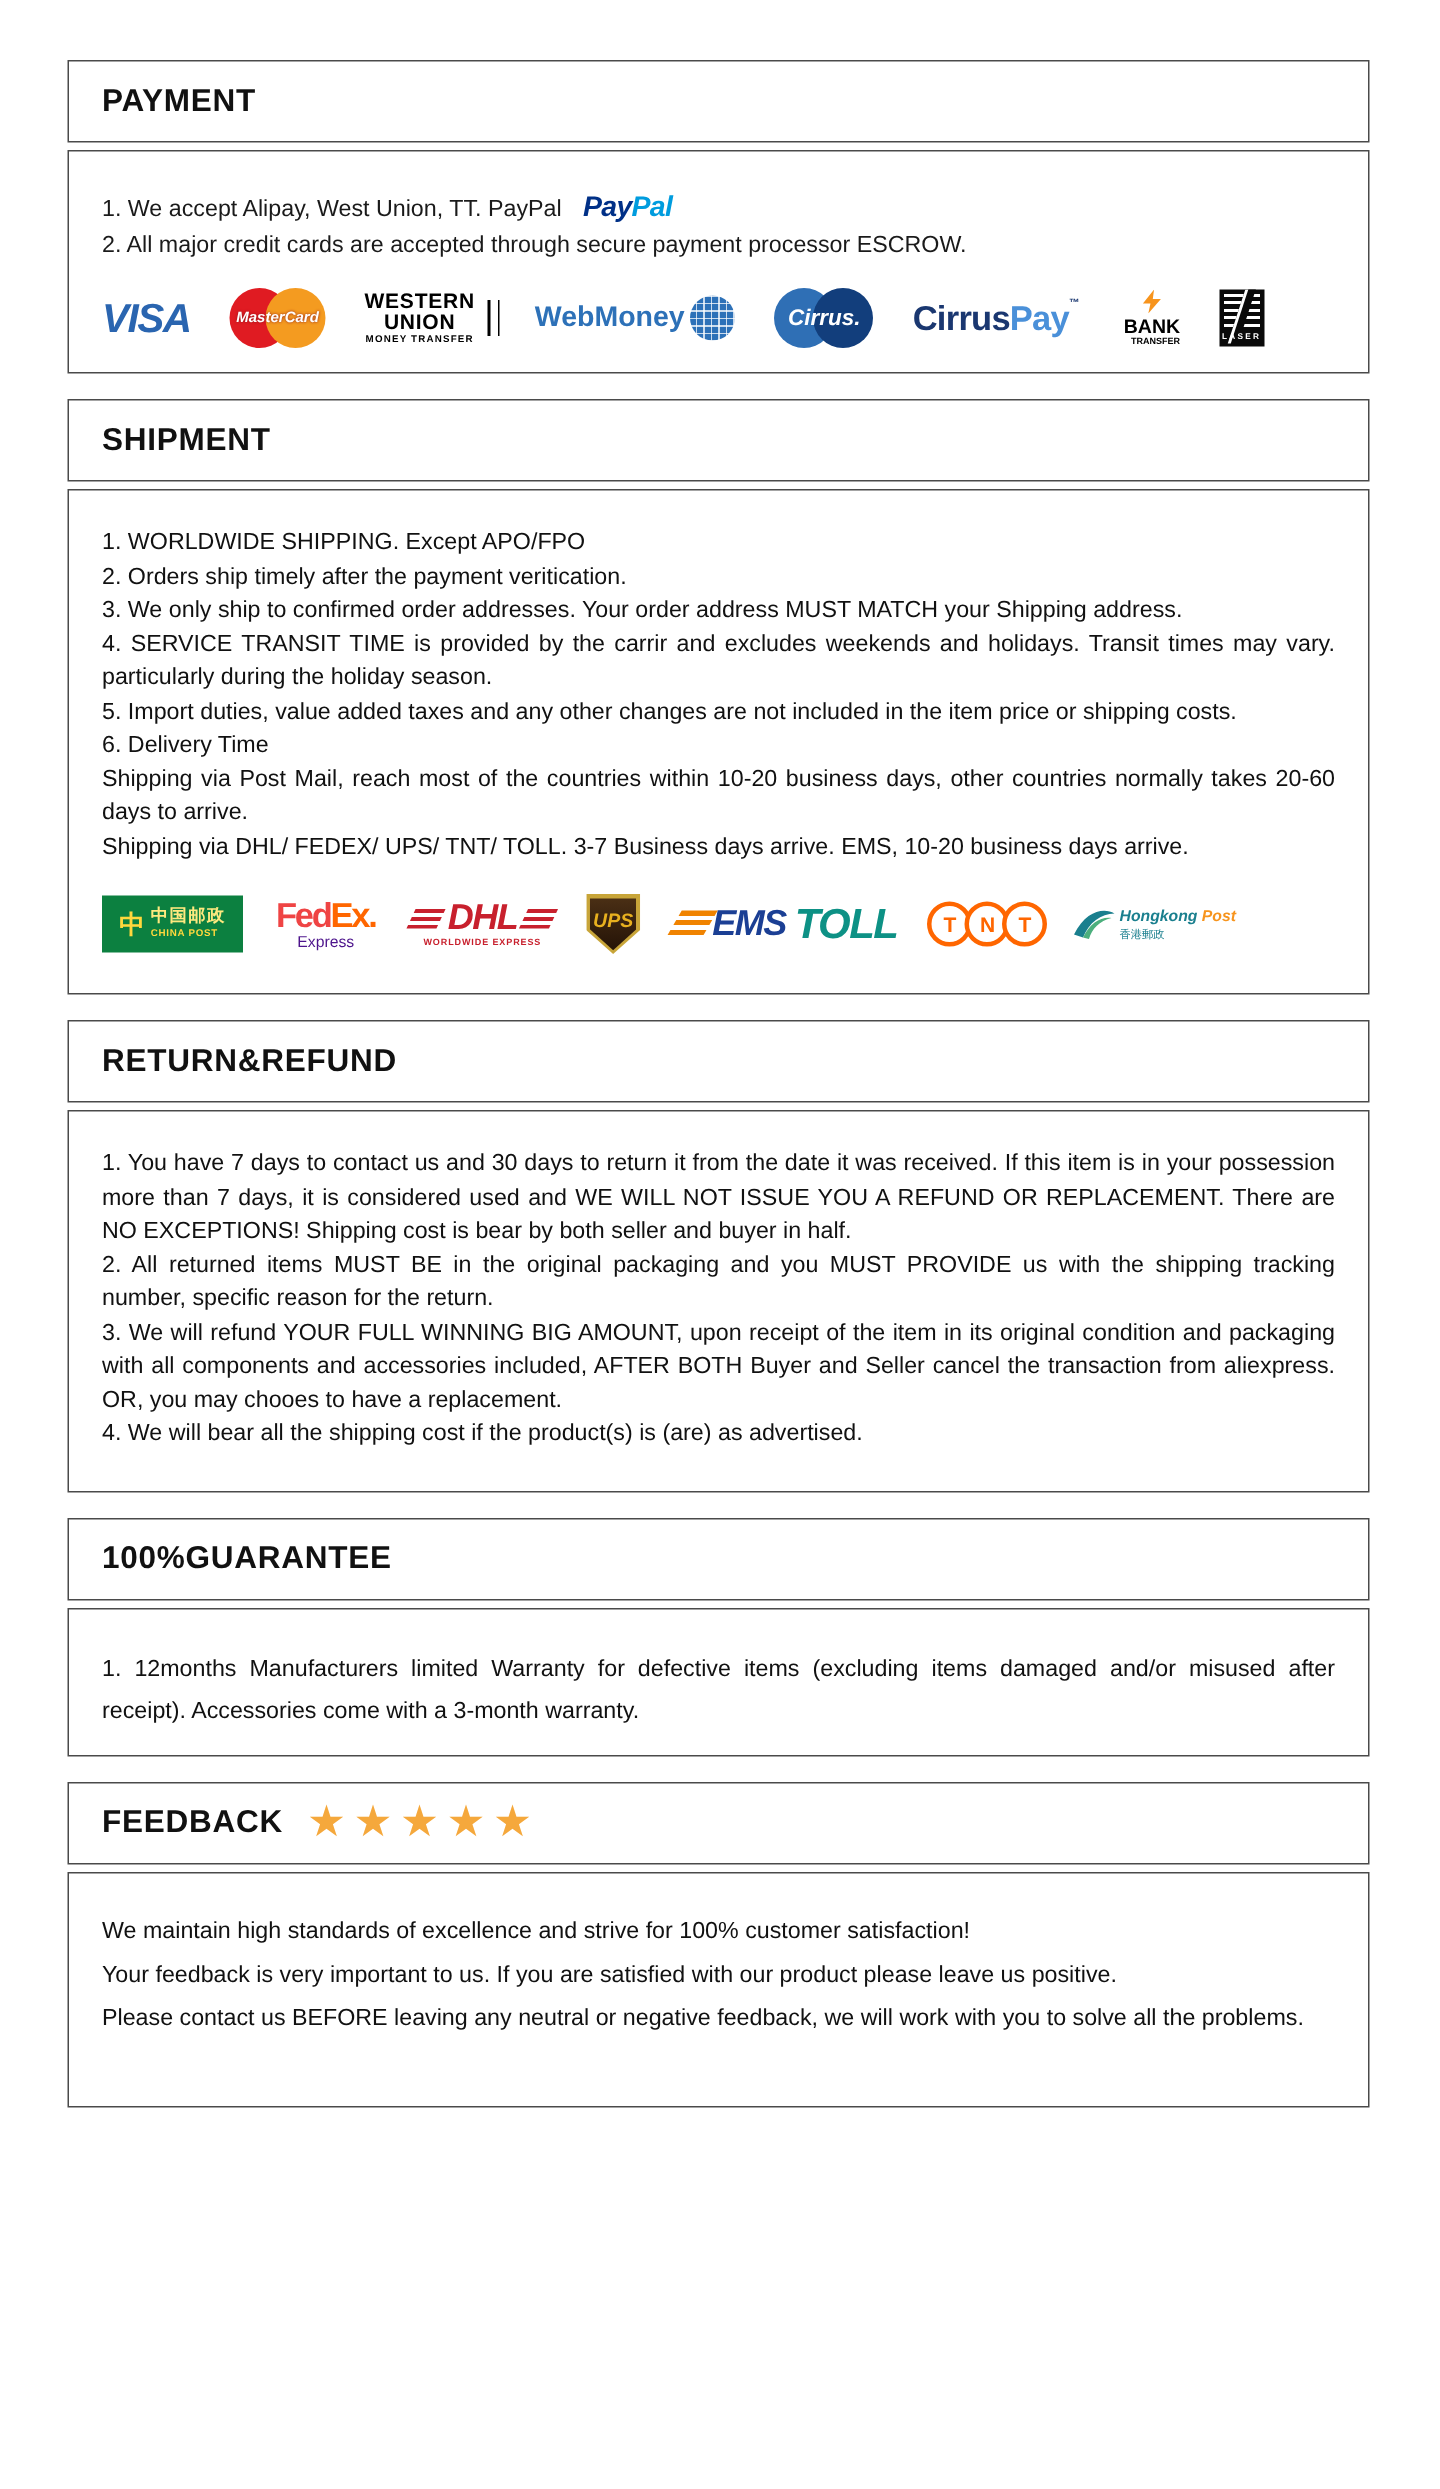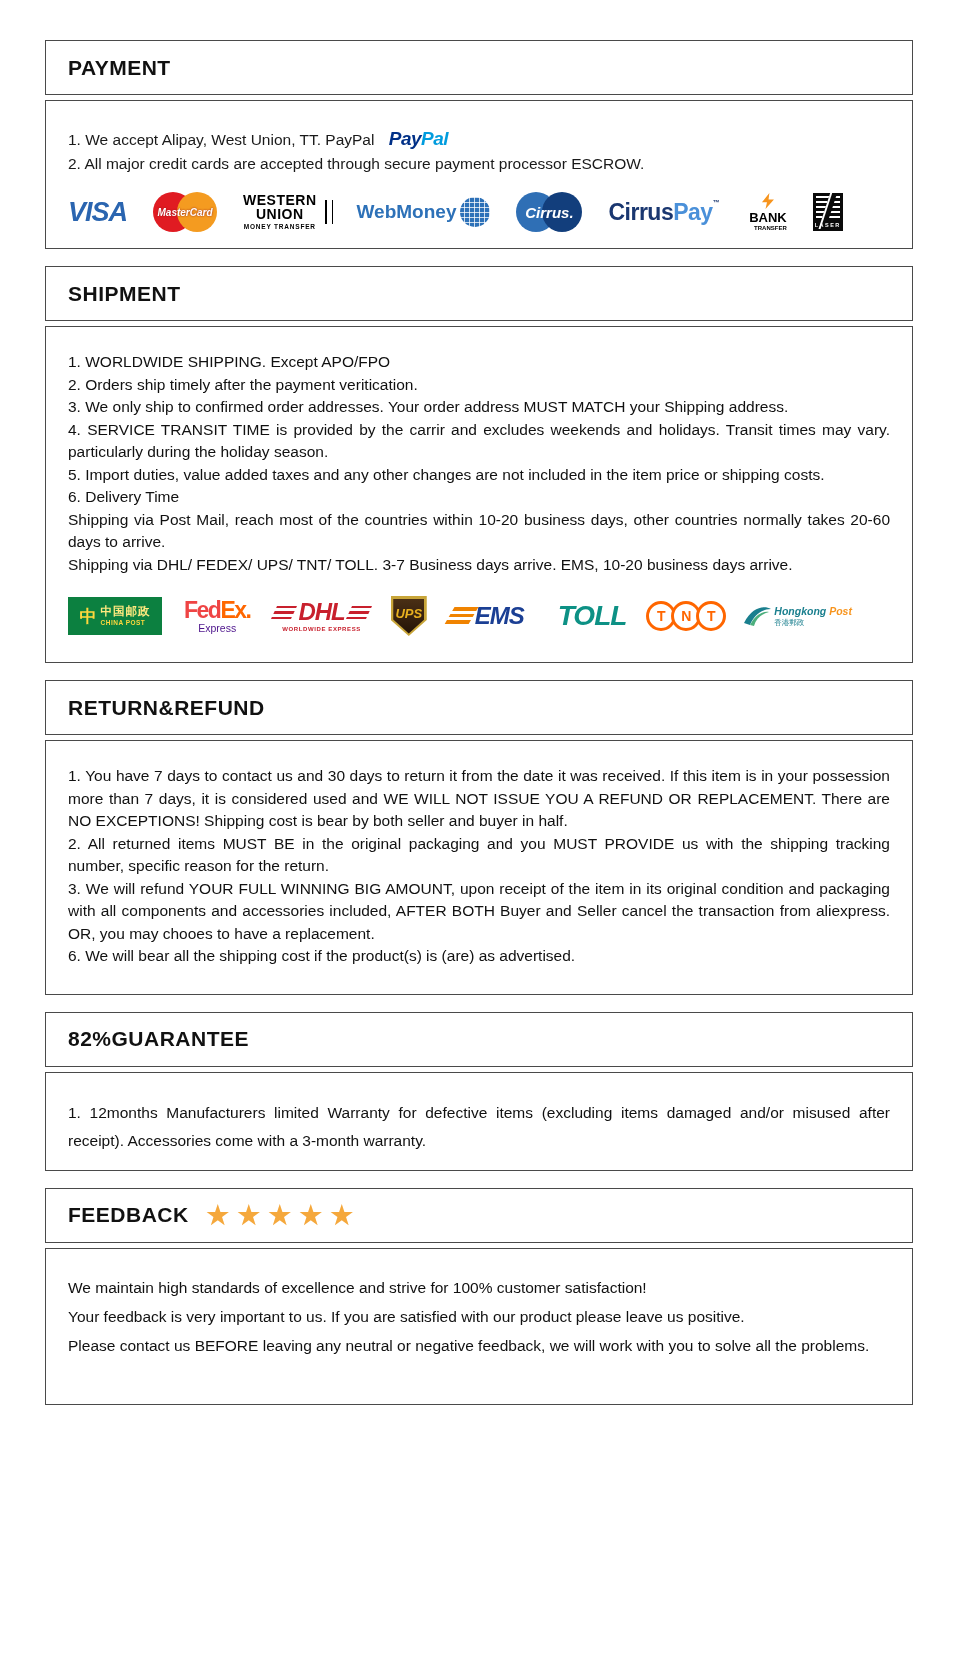--- a/index.html
+++ b/index.html
@@ -98,7 +98,7 @@
   .ups-inner { margin:2.5px; flex:1; clip-path:polygon(0 0,100% 0,100% 60%,50% 100%,0 60%);
     background:linear-gradient(#4a2f15,#241307); display:flex; justify-content:center; }
   .ups-txt { color:#e8b01f; font-weight:900; font-style:italic; font-size:13px; margin-top:7px; }
-  .ems { display:flex; align-items:center; margin-right:34px; }
+  .ems { display:flex; align-items:center; margin-right:6px; }
   .ems-bars { width:24px; height:19px; transform:skewX(-30deg); margin-right:2px;
     background:repeating-linear-gradient(180deg, #f08300 0 3.5px, transparent 3.5px 6.5px); }
   .ems-txt { font-size:24px; font-weight:900; font-style:italic; color:#1b3f94; letter-spacing:-1px; }

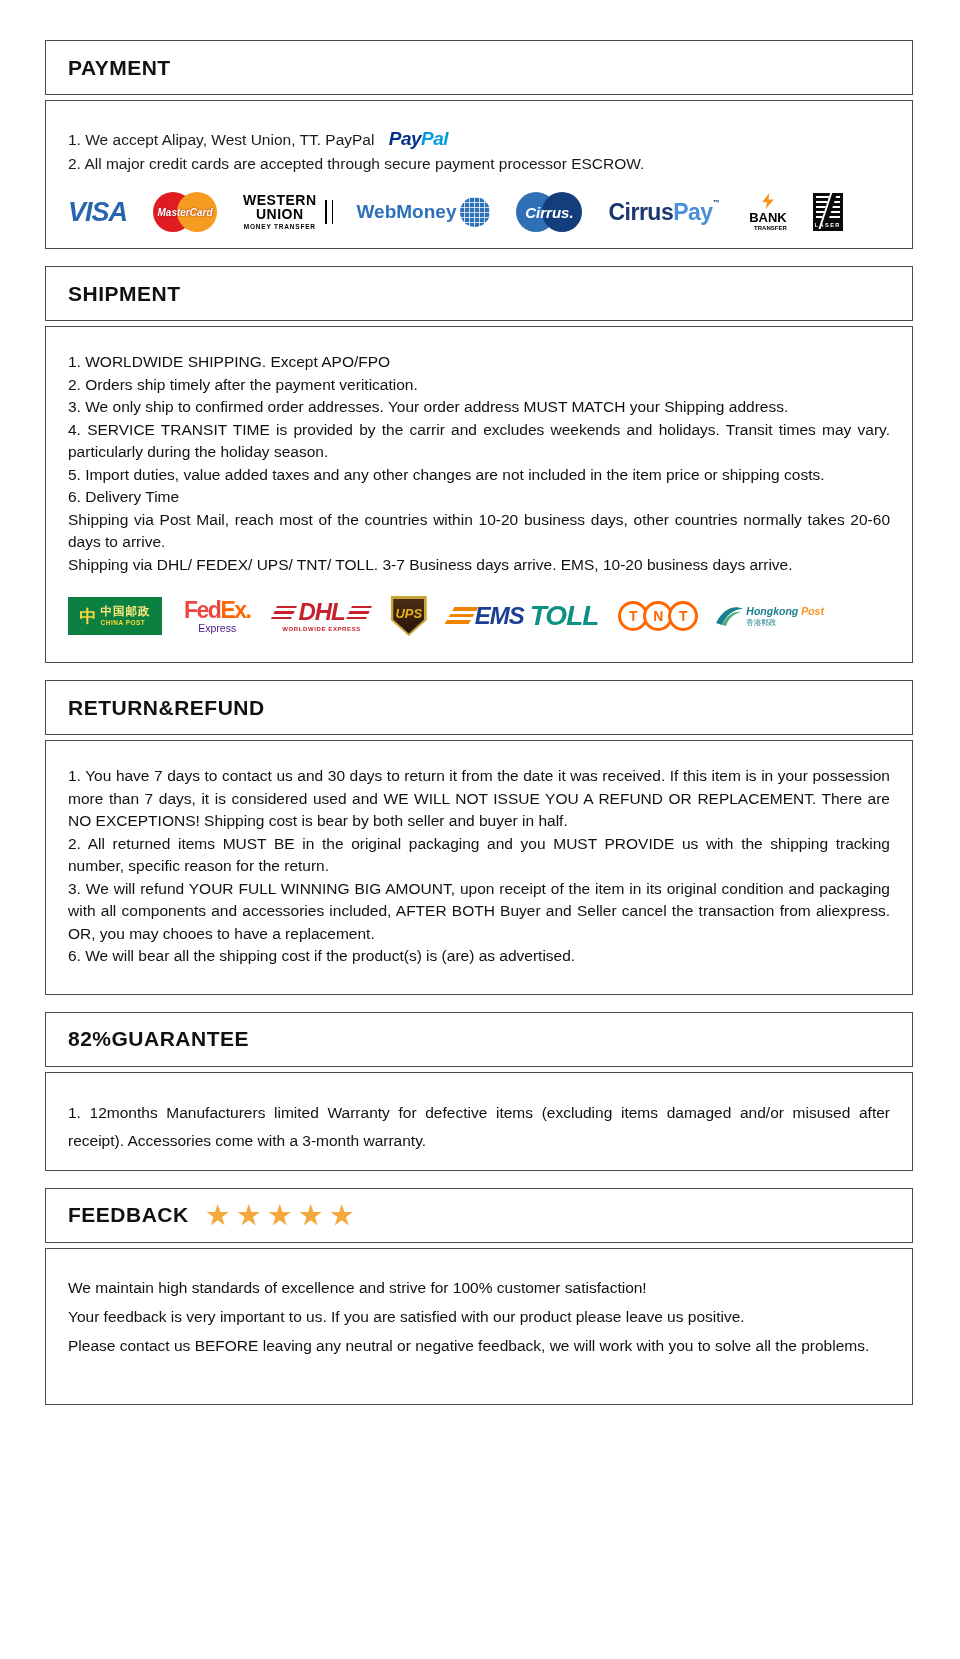--- a/index.html
+++ b/index.html
@@ -240,7 +240,7 @@
     <p class="line">1. You have 7 days to contact us and 30 days to return it from the date it was received. If this item is in your possession more than 7 days, it is considered used and WE WILL NOT ISSUE YOU A REFUND OR REPLACEMENT. There are NO EXCEPTIONS! Shipping cost is bear by both seller and buyer in half.</p>
     <p class="line">2. All returned items MUST BE in the original packaging and you MUST PROVIDE us with the shipping tracking number, specific reason for the return.</p>
     <p class="line">3. We will refund YOUR FULL WINNING BIG AMOUNT, upon receipt of the item in its original condition and packaging with all components and accessories included, AFTER BOTH Buyer and Seller cancel the transaction from aliexpress. OR, you may chooes to have a replacement.</p>
-    <p class="line nojust">6. We will bear all the shipping cost if the product(s) is (are) as advertised.</p>
+    <p class="line nojust">4. We will bear all the shipping cost if the product(s) is (are) as advertised.</p>
   </div>
 
   <div class="sec-header">

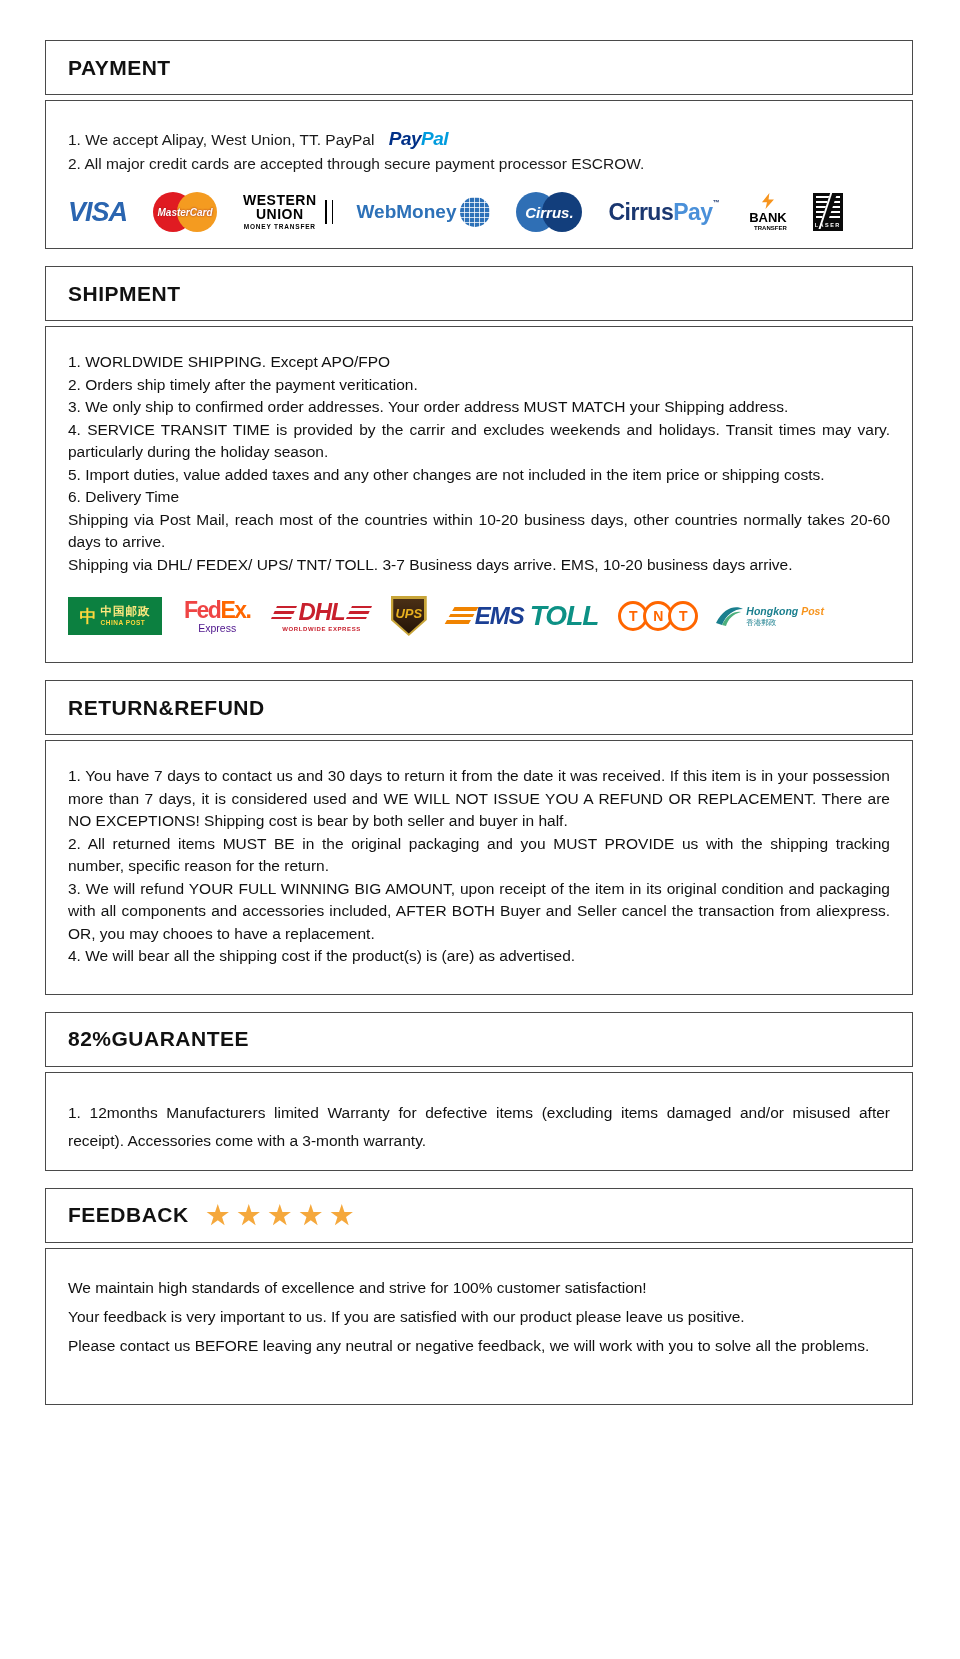--- a/index.html
+++ b/index.html
@@ -244,7 +244,7 @@
   </div>
 
   <div class="sec-header">
-    <span class="sec-title">82%GUARANTEE</span>
+    <span class="sec-title">100%GUARANTEE</span>
   </div>
   <div class="sec-body guarantee-body">
     <p class="line">1. 12months Manufacturers limited Warranty for defective items (excluding items damaged and/or misused after receipt). Accessories come with a 3-month warranty.</p>

